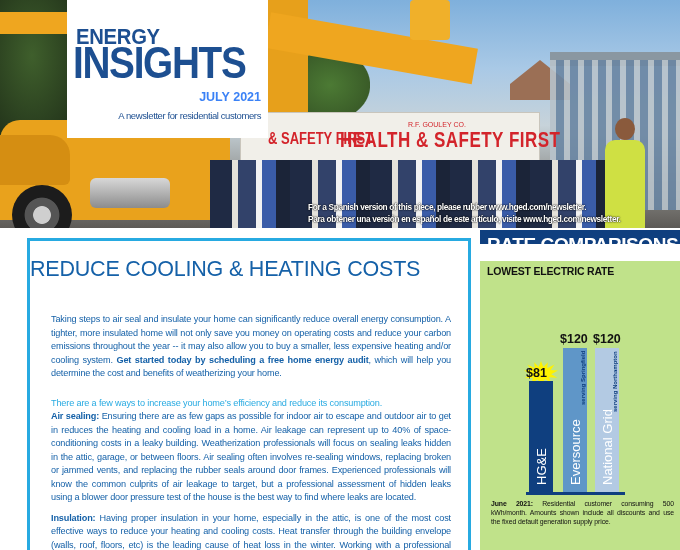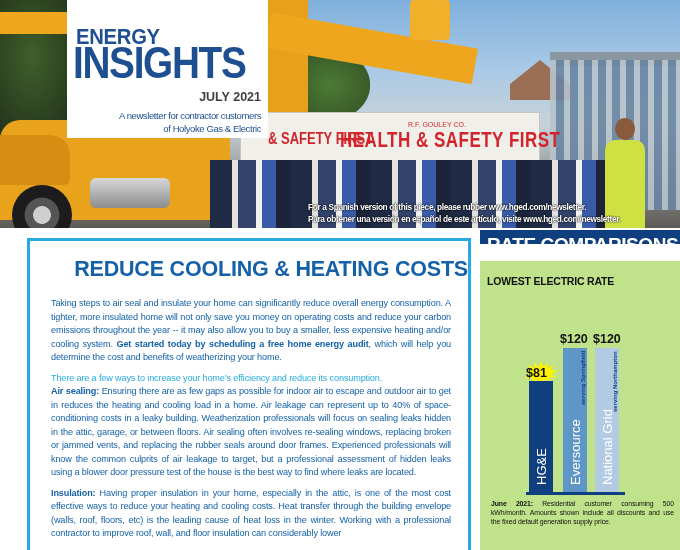--- a/index.html
+++ b/index.html
@@ -60,7 +60,7 @@
     transform: scaleX(0.86); transform-origin: left top; white-space: nowrap;
   }
   .title-date {
-    position: absolute; right: 7px; top: 90px; color: #404040; font-weight: bold; font-size: 12.5px;
+    position: absolute; right: 7px; top: 90px; color: #3b82f6; font-weight: bold; font-size: 12.5px;
   }
   .title-tagline {
     position: absolute; right: 7px; top: 110px; color: #1d4f91; font-size: 9.5px; text-align: right; line-height: 12.5px; letter-spacing: -0.4px;

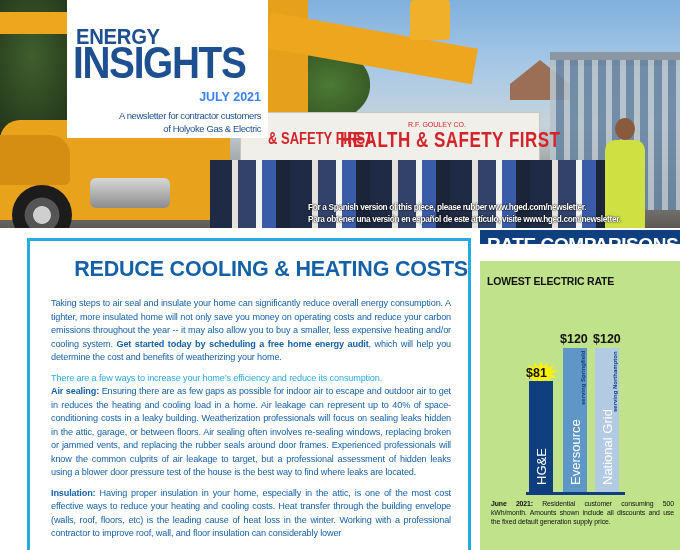--- a/index.html
+++ b/index.html
@@ -168,7 +168,7 @@
   <div class="title-insights">INSIGHTS</div>
   <div class="title-date">JULY 2021</div>
   <div class="title-tagline">
-    <div>A newsletter for contractor customers</div>
+    <div>A newsletter for residential customers</div>
     <div>of Holyoke Gas &amp; Electric</div>
   </div>
 </div>

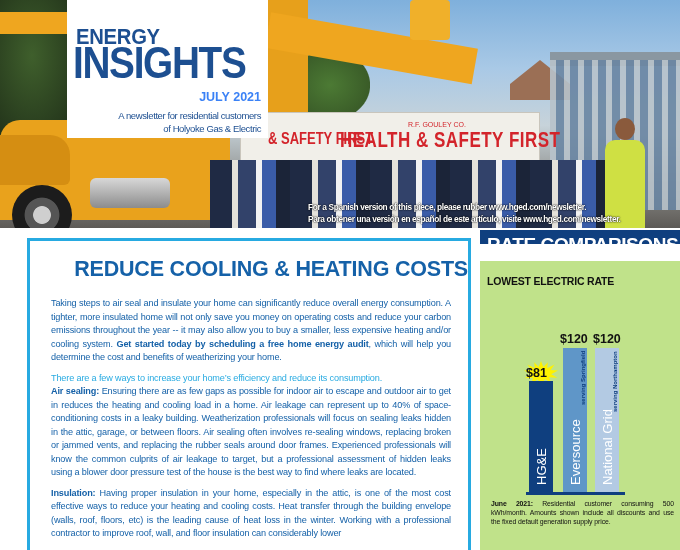--- a/index.html
+++ b/index.html
@@ -169,7 +169,6 @@
   <div class="title-date">JULY 2021</div>
   <div class="title-tagline">
     <div>A newsletter for residential customers</div>
-    <div>of Holyoke Gas &amp; Electric</div>
   </div>
 </div>
 

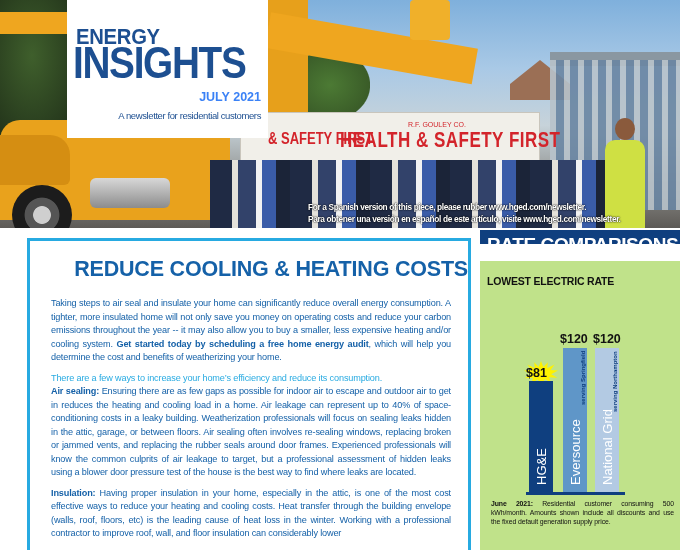--- a/index.html
+++ b/index.html
@@ -77,8 +77,8 @@
     border: 3px solid #27aae1; border-bottom: none; background: #ffffff;
   }
   .article-title {
-    position: absolute; left: 0; top: 16px; width: 100%; text-align: right;
-    color: #1561a8; font-weight: bold; font-size: 21.5px; letter-spacing: -0.2px;
+    position: absolute; left: 0; top: 16px; width: 100%; text-align: left;
+    color: #1561a8; font-weight: normal; font-size: 21.5px; letter-spacing: -0.2px;
   }
   .article-body {
     position: absolute; left: 21px; top: 56px; width: 400px;

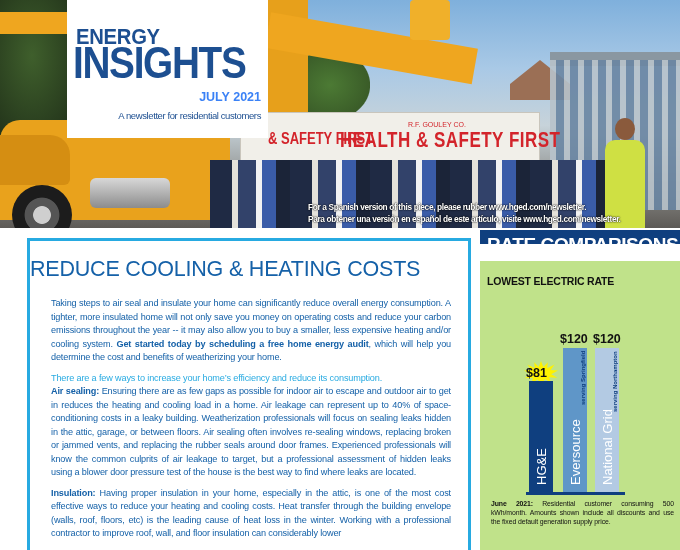--- a/index.html
+++ b/index.html
@@ -100,7 +100,7 @@
     position: absolute; left: 480px; top: 261px; width: 200px; height: 289px; background: #c0e28a;
   }
   .sidebar-sub {
-    position: absolute; left: 7px; top: 14px; color: #111111; font-weight: bold; font-size: 10.5px; letter-spacing: -0.2px; white-space: nowrap;
+    position: absolute; left: 7px; top: 4px; color: #111111; font-weight: bold; font-size: 10.5px; letter-spacing: -0.2px; white-space: nowrap;
   }
 
   .chart { position: absolute; left: 0; top: 0; width: 200px; height: 289px; }

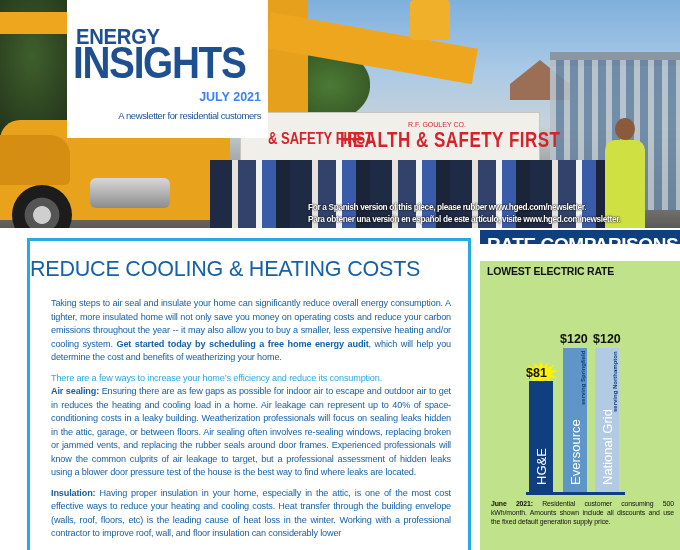--- a/index.html
+++ b/index.html
@@ -84,7 +84,7 @@
     position: absolute; left: 21px; top: 56px; width: 400px;
     color: #1561a8; font-size: 9.15px; line-height: 13.5px; text-align: justify; letter-spacing: -0.15px;
   }
-  .article-body p { margin-bottom: 7px; }
+  .article-body p { margin-bottom: 7px; margin-top: 16px; }
   .article-body p.tight { margin-bottom: 0; }
   .article-body b { font-weight: bold; }
   .article-body .lead-in { color: #29abe2; font-weight: normal; display: block; }

